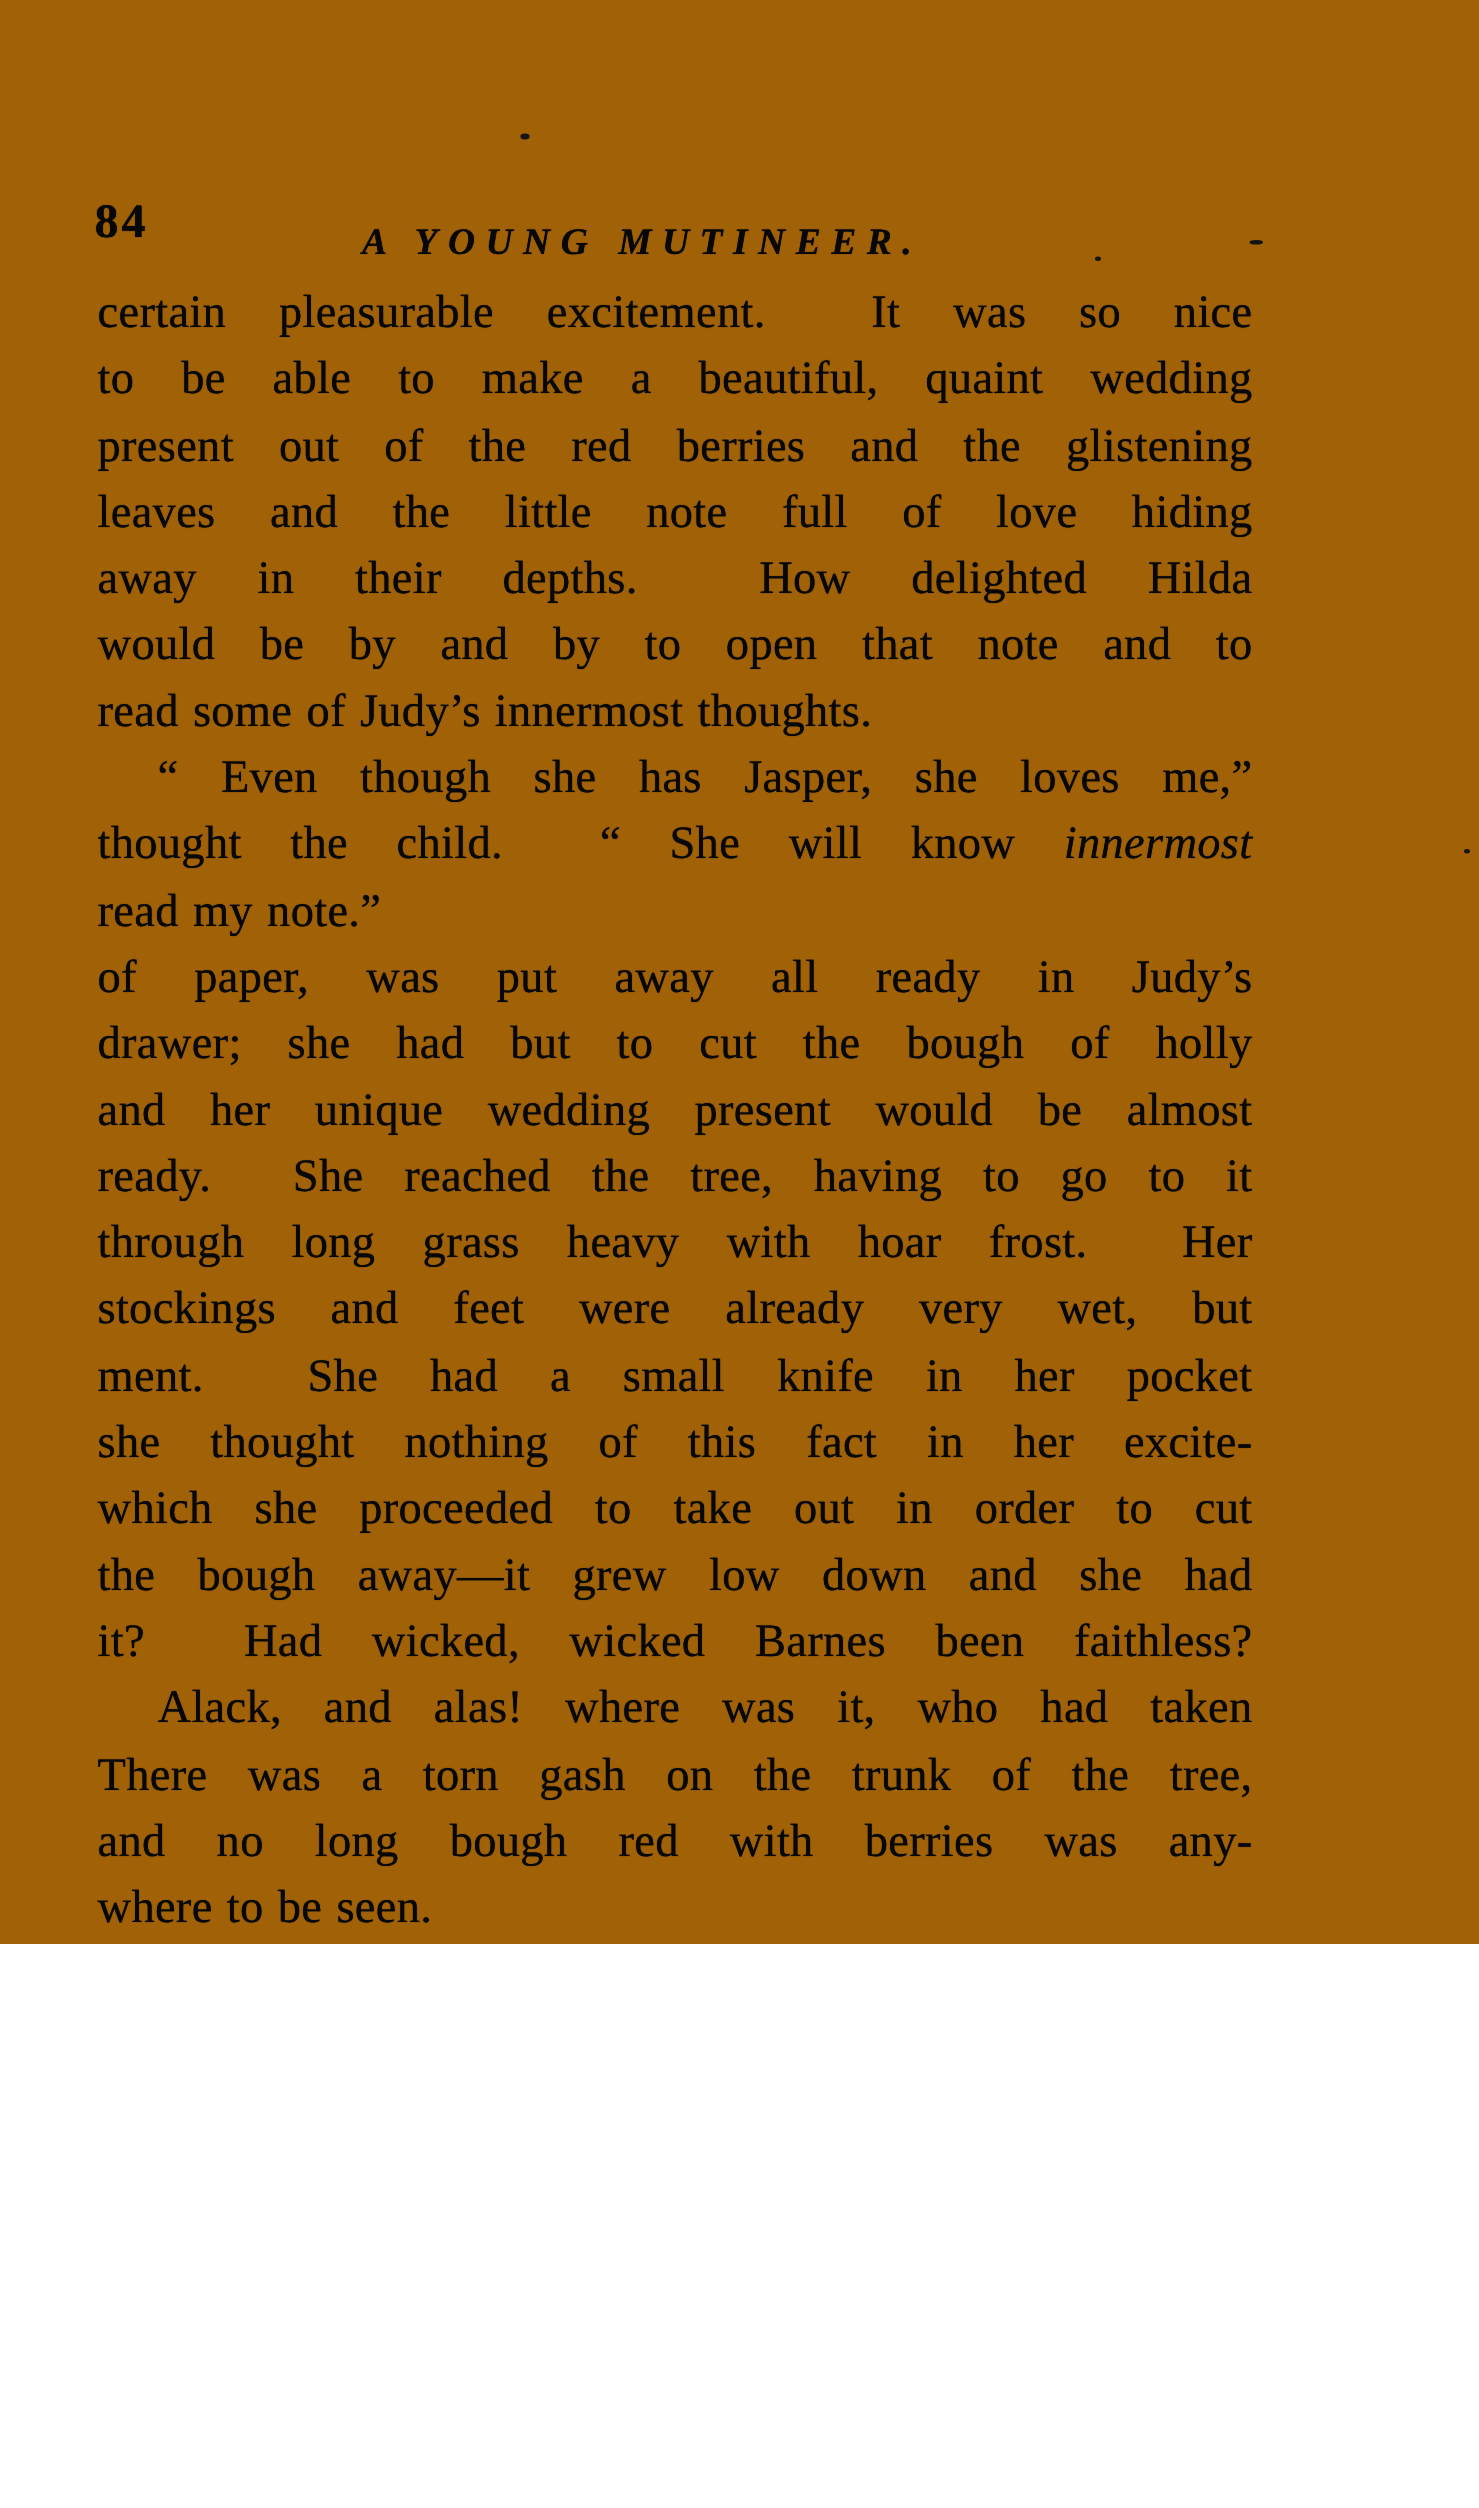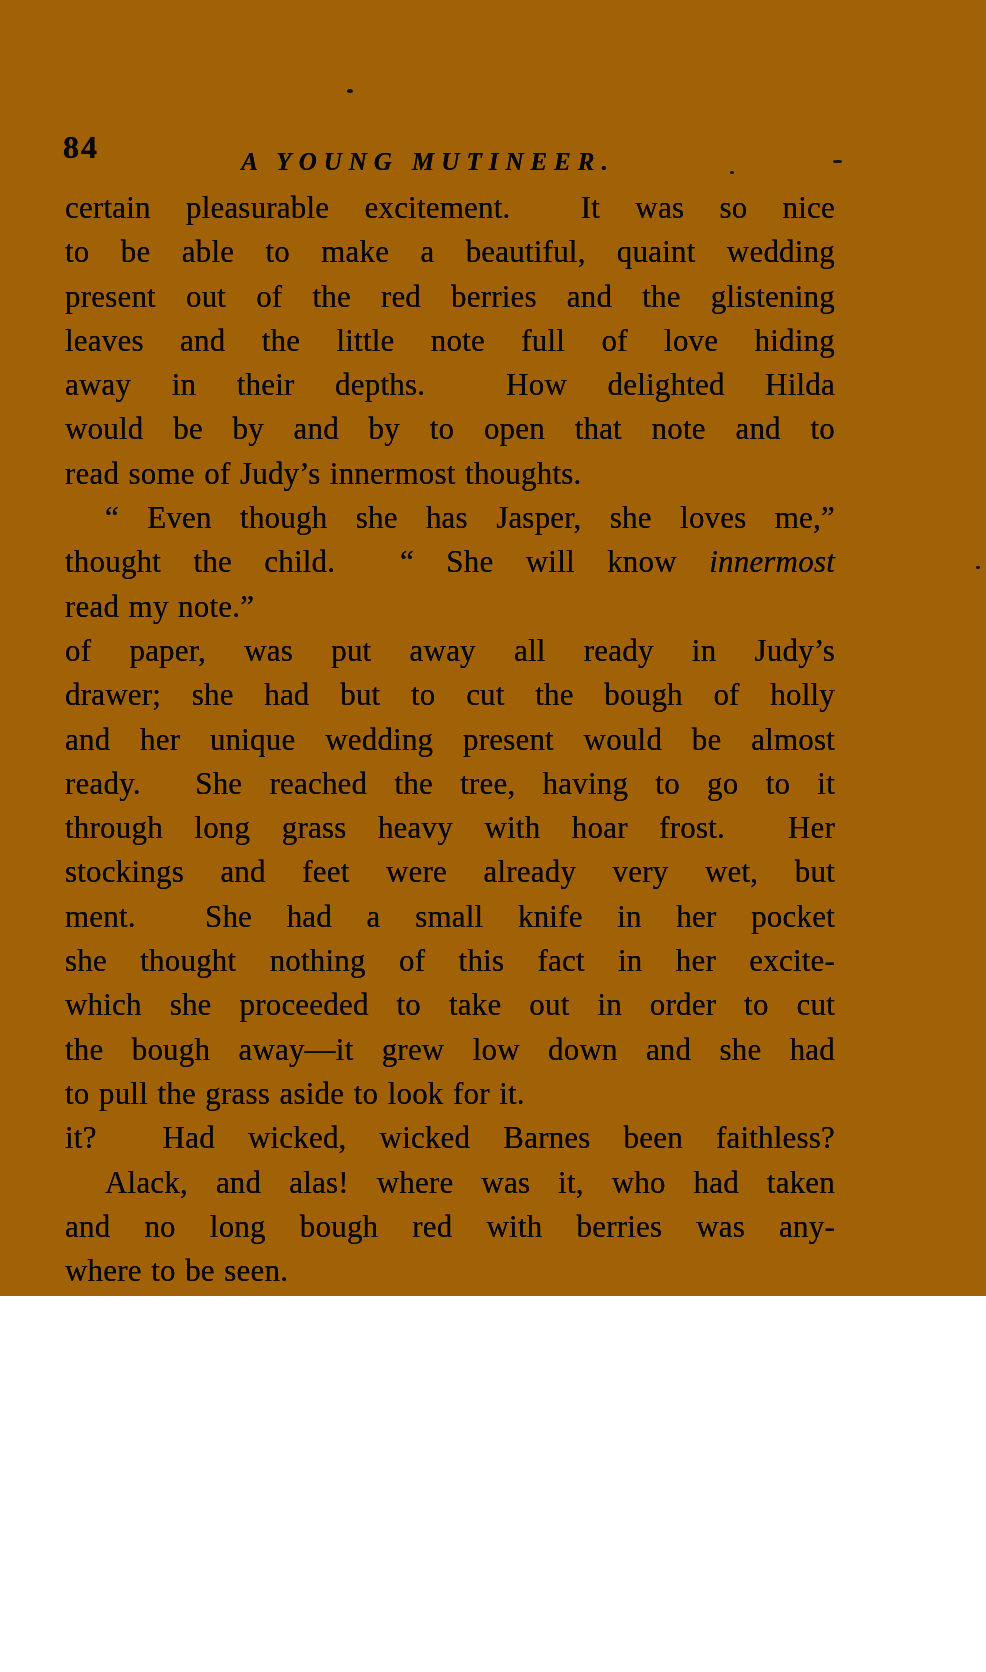--- a/index.html
+++ b/index.html
@@ -95,7 +95,6 @@
       <div class="line"><span>she thought nothing of this fact in her excite-</span></div>
       <div class="line"><span>which she proceeded to take out in order to cut</span></div>
       <div class="line"><span>the bough away—it grew low down and she had</span></div>
-      <div class="line plain"><span>to pull the grass aside to look for it.</span></div>
       <div class="line"><span>it?&nbsp; Had wicked, wicked Barnes been faithless?</span></div>
       <div class="line indent"><span>Alack, and alas! where was it, who had taken</span></div>
       <div class="line"><span>and no long bough red with berries was any-</span></div>

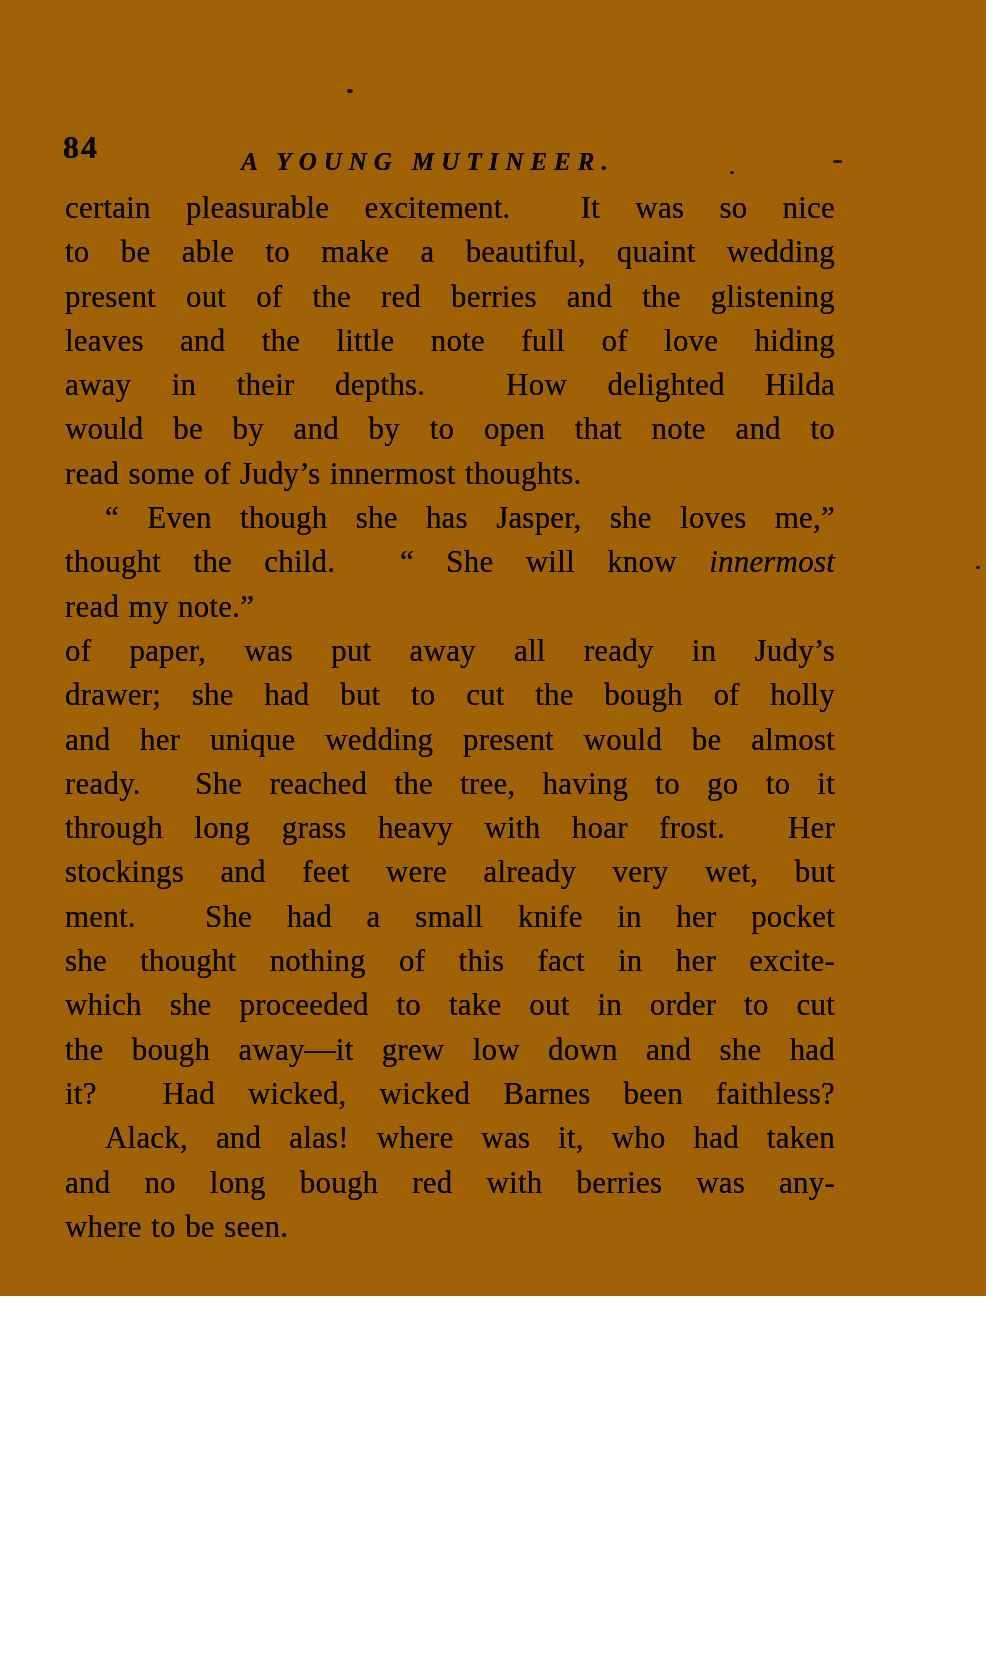--- a/index.html
+++ b/index.html
@@ -97,6 +97,7 @@
       <div class="line"><span>the bough away—it grew low down and she had</span></div>
       <div class="line"><span>it?&nbsp; Had wicked, wicked Barnes been faithless?</span></div>
       <div class="line indent"><span>Alack, and alas! where was it, who had taken</span></div>
+      <div class="line"><span>There was a torn gash on the trunk of the tree,</span></div>
       <div class="line"><span>and no long bough red with berries was any-</span></div>
       <div class="line plain"><span>where to be seen.</span></div>
     </main>

